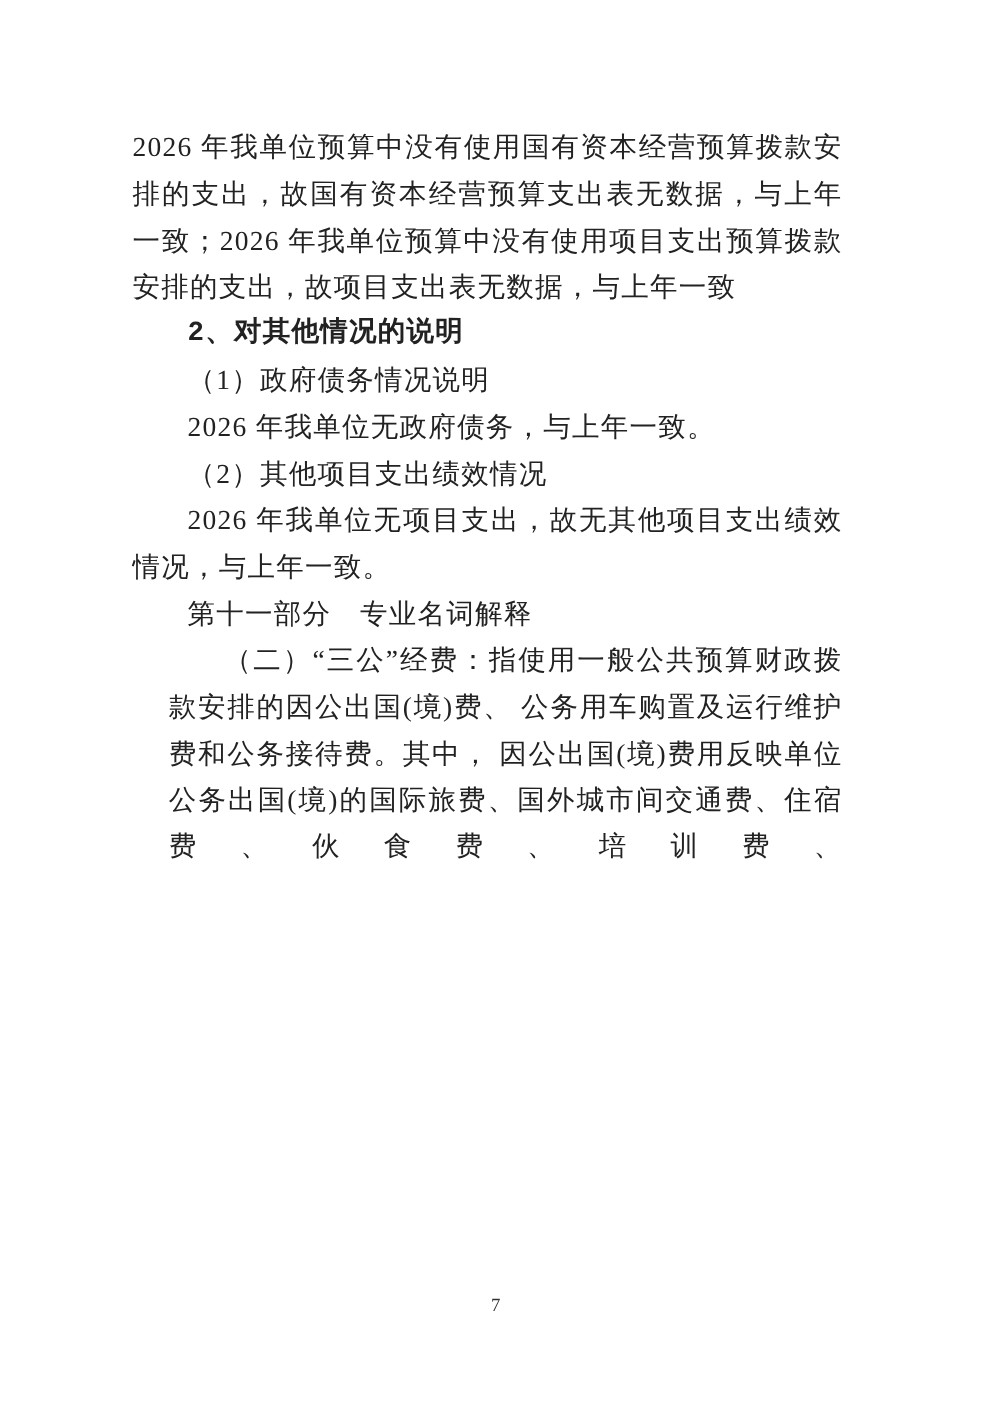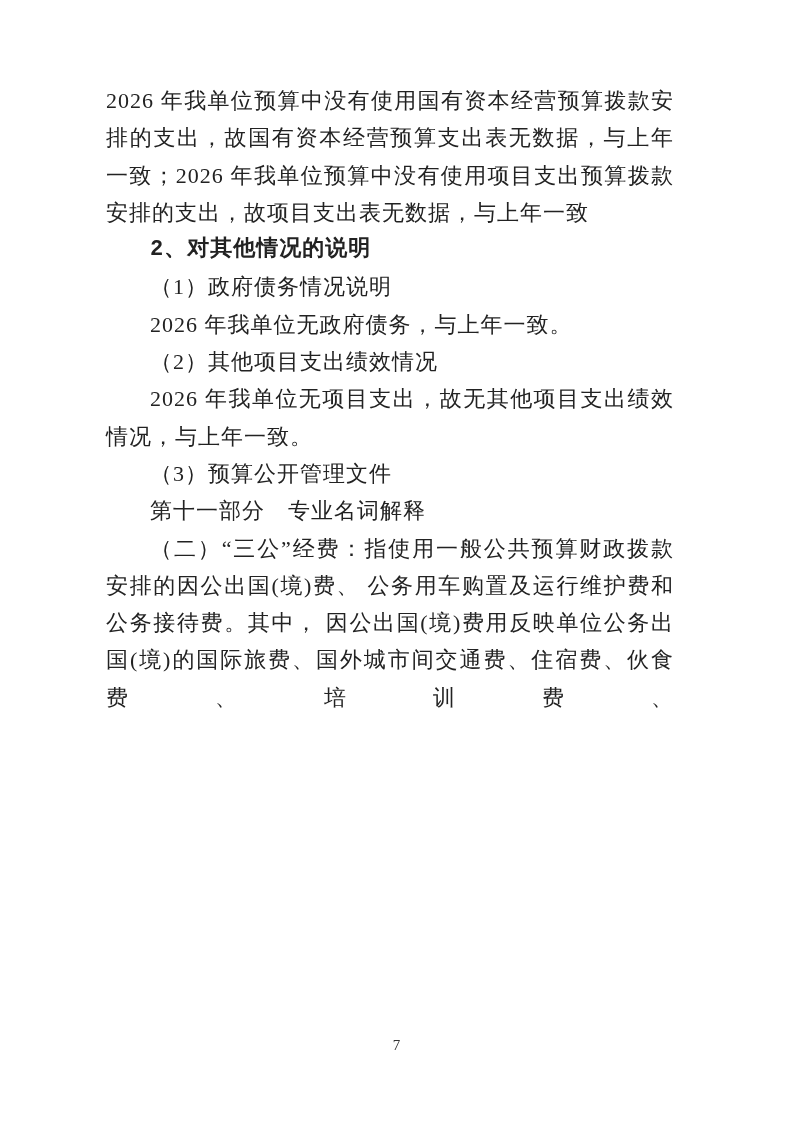--- a/index.html
+++ b/index.html
@@ -19,7 +19,7 @@
   .content {
     position: absolute;
     left: 106px;
-    top: 82px;
+    top: 99px;
     width: 568px;
   }
   p.doc-par {

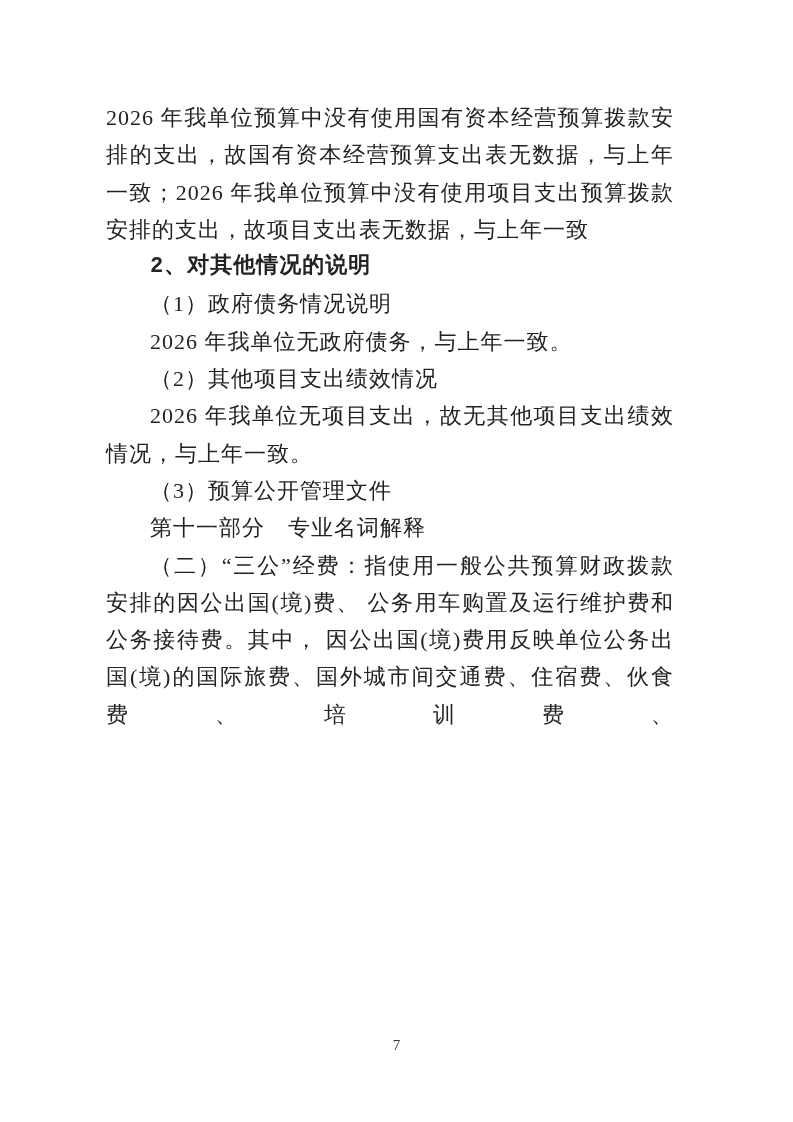--- a/index.html
+++ b/index.html
@@ -66,7 +66,6 @@
       <p class="doc-par body indent">2026 年我单位无政府债务，与上年一致。</p>
       <p class="doc-par body indent">（2）其他项目支出绩效情况</p>
       <p class="doc-par body indent">2026 年我单位无项目支出，故无其他项目支出绩效情况，与上年一致。</p>
-      <p class="doc-par body indent">（3）预算公开管理文件</p>
       <p class="doc-par heading indent">第十一部分　专业名词解释</p>
       <p class="doc-par body indent justify-last">（二）“三公”经费：指使用一般公共预算财政拨款安排的因公出国(境)费、 公务用车购置及运行维护费和公务接待费。其中， 因公出国(境)费用反映单位公务出国(境)的国际旅费、国外城市间交通费、住宿费、伙食费、培训费、</p>
     </div>

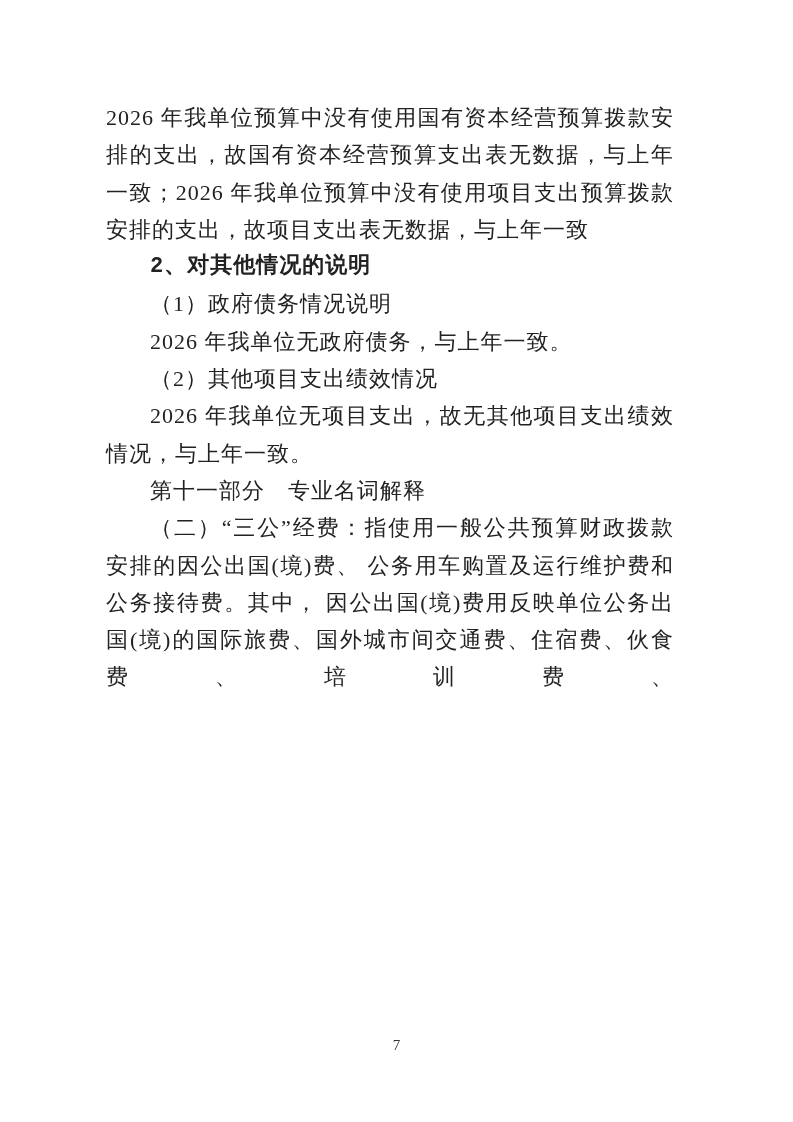--- a/index.html
+++ b/index.html
@@ -41,7 +41,7 @@
     font-weight: normal;
     font-family: "Liberation Sans", "DejaVu Sans", sans-serif;
   }
-  p.justify-last { text-align-last: justify; }
+  p.justify-last { text-align-last: justify; margin-left: 29px; }
   .page-number {
     position: absolute;
     top: 1034px;

